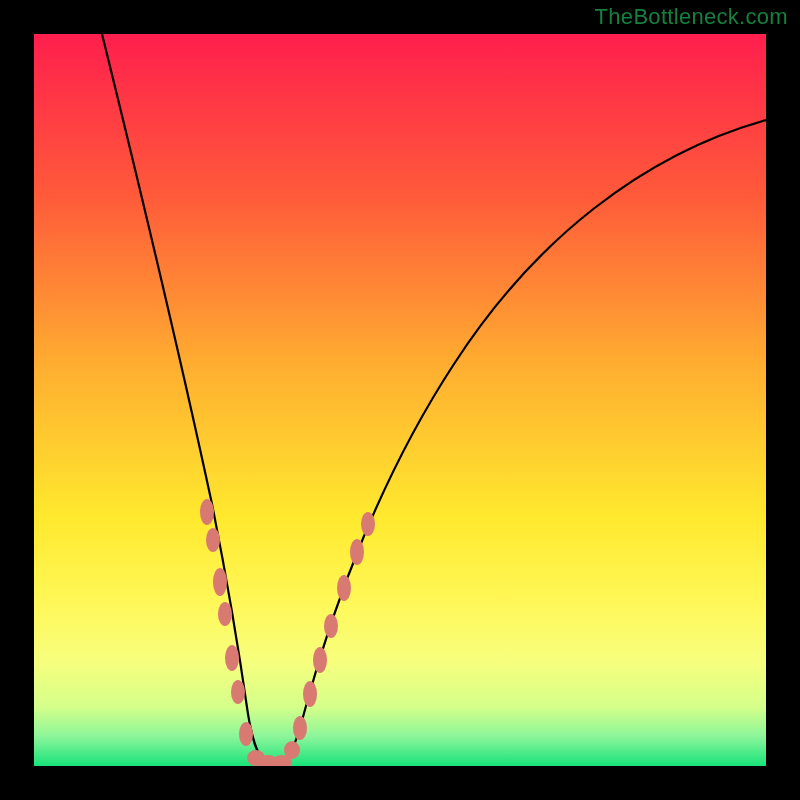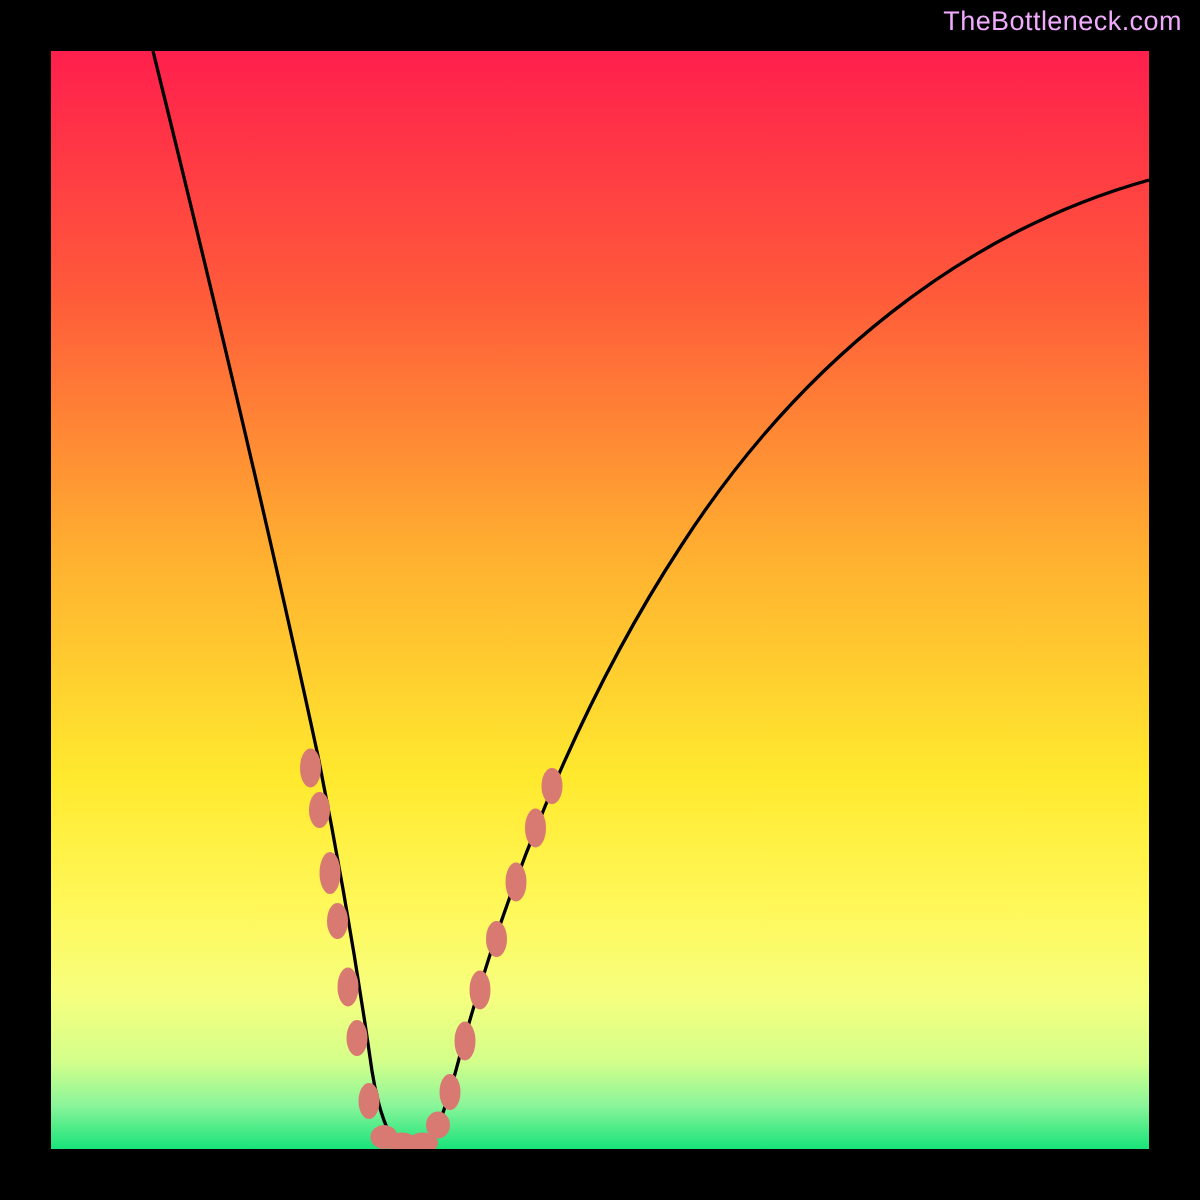--- a/index.html
+++ b/index.html
@@ -41,8 +41,8 @@
     position: absolute;
     top: 4px;
     right: 12px;
-    color: #f0abfc;
-    font-size: 18px;
+    color: #15803d;
+    font-size: 22px;
     font-weight: 400;
     letter-spacing: 0.3px;
     margin-left: 30px;

